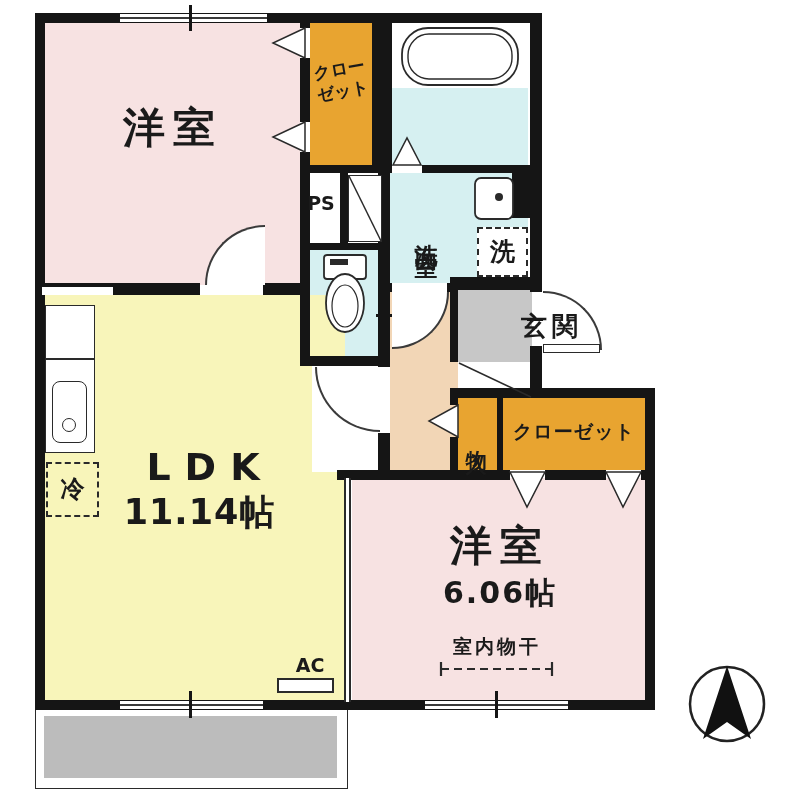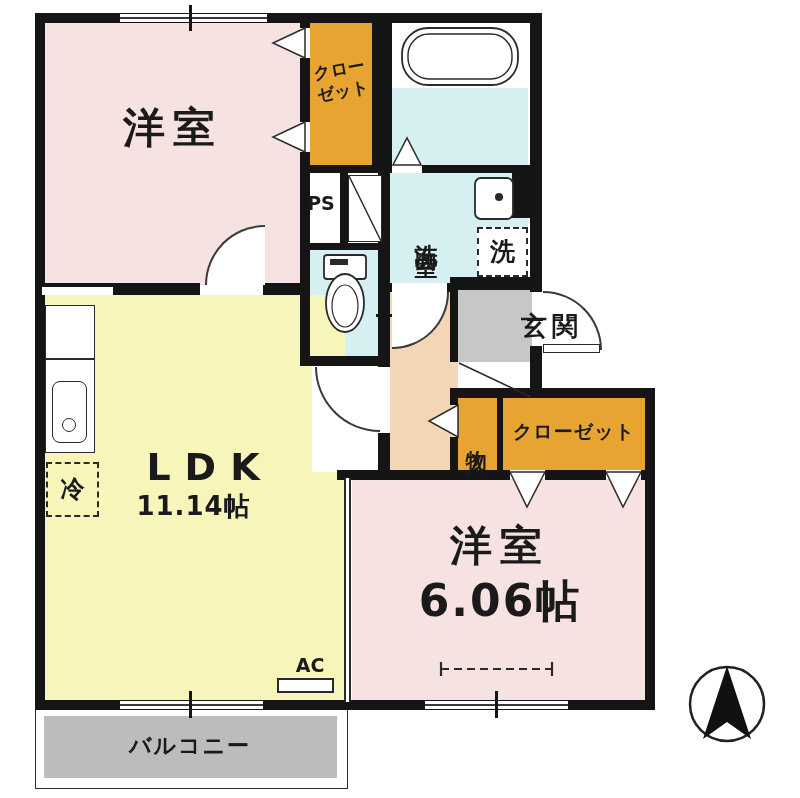--- a/index.html
+++ b/index.html
@@ -172,7 +172,7 @@
   <div class="lbl" style="left:105px;top:446px;width:210px;font-size:38px;letter-spacing:14px;">LDK</div>
 
   <div class="lbl" style="left:503px;top:421px;width:142px;font-size:19px;letter-spacing:1px;">クローゼット</div>
-  <div class="lbl" style="left:81px;top:492px;width:225px;font-size:26px;letter-spacing:1px;">11.14帖</div>
+  <div class="lbl" style="left:87px;top:492px;width:225px;font-size:35px;letter-spacing:1px;">11.14帖</div>
 
   <div class="lbl" style="left:390px;top:522px;width:220px;font-size:42px;letter-spacing:8px;">洋室</div>
   <div class="lbl" style="left:380px;top:576px;width:240px;font-size:44px;letter-spacing:2px;">6.06帖</div>

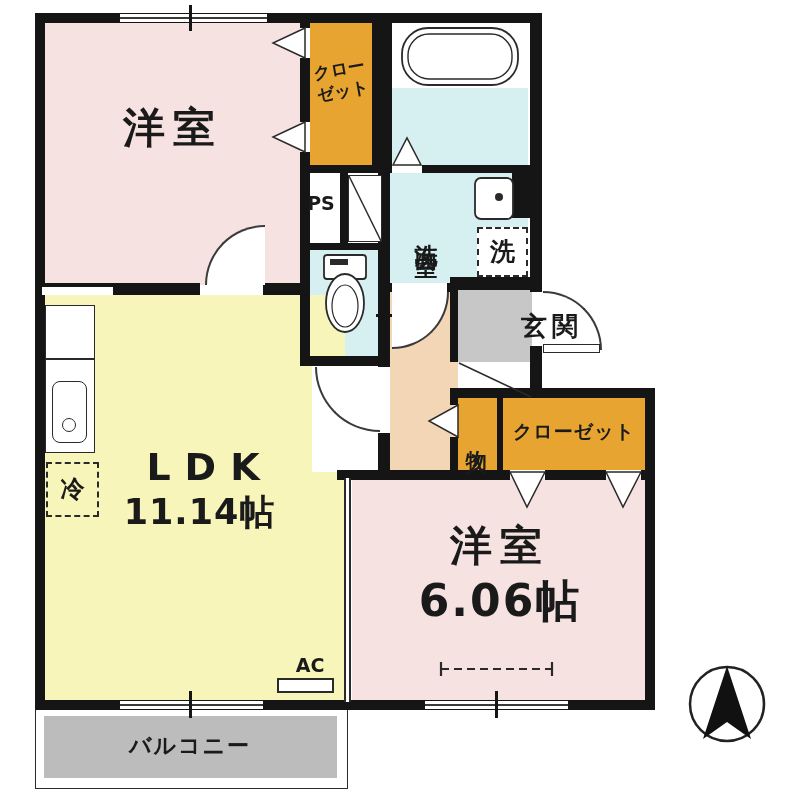--- a/index.html
+++ b/index.html
@@ -175,7 +175,7 @@
   <div class="lbl" style="left:87px;top:492px;width:225px;font-size:35px;letter-spacing:1px;">11.14帖</div>
 
   <div class="lbl" style="left:390px;top:522px;width:220px;font-size:42px;letter-spacing:8px;">洋室</div>
-  <div class="lbl" style="left:380px;top:576px;width:240px;font-size:44px;letter-spacing:2px;">6.06帖</div>
+  <div class="lbl" style="left:380px;top:576px;width:240px;font-size:30px;letter-spacing:2px;">6.06帖</div>
 
   <div class="lbl" style="left:285px;top:655px;width:50px;font-size:19px;">AC</div>
   <div class="lbl" style="left:90px;top:733px;width:200px;font-size:22px;letter-spacing:2px;">バルコニー</div>

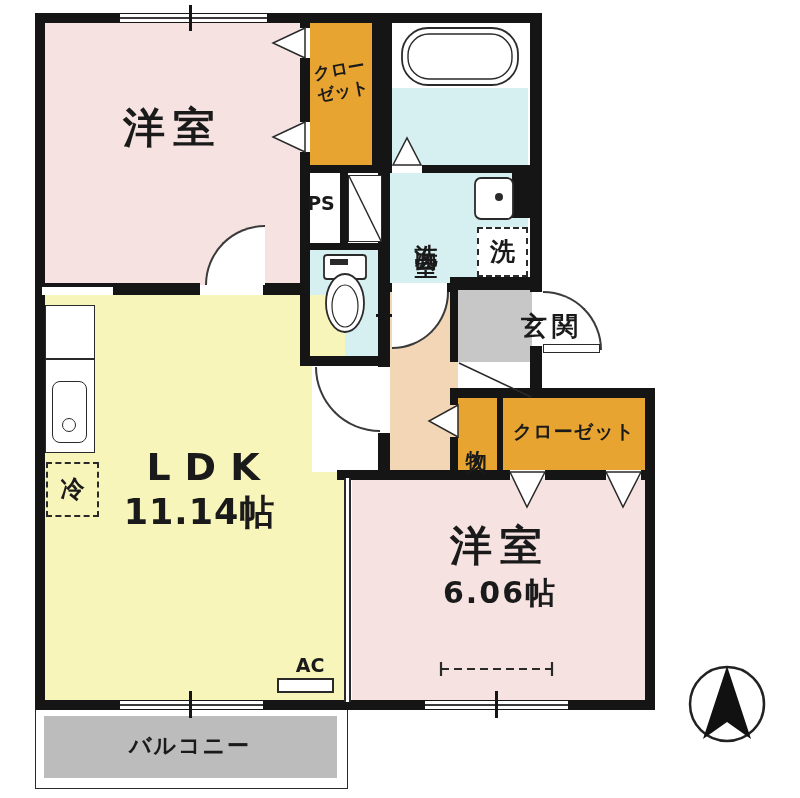--- a/index.html
+++ b/index.html
@@ -176,6 +176,7 @@
 
   <div class="lbl" style="left:390px;top:522px;width:220px;font-size:42px;letter-spacing:8px;">洋室</div>
   <div class="lbl" style="left:380px;top:576px;width:240px;font-size:30px;letter-spacing:2px;">6.06帖</div>
+  <div class="lbl" style="left:412px;top:636px;width:170px;font-size:19px;letter-spacing:3px;">室内物干</div>
 
   <div class="lbl" style="left:285px;top:655px;width:50px;font-size:19px;">AC</div>
   <div class="lbl" style="left:90px;top:733px;width:200px;font-size:22px;letter-spacing:2px;">バルコニー</div>

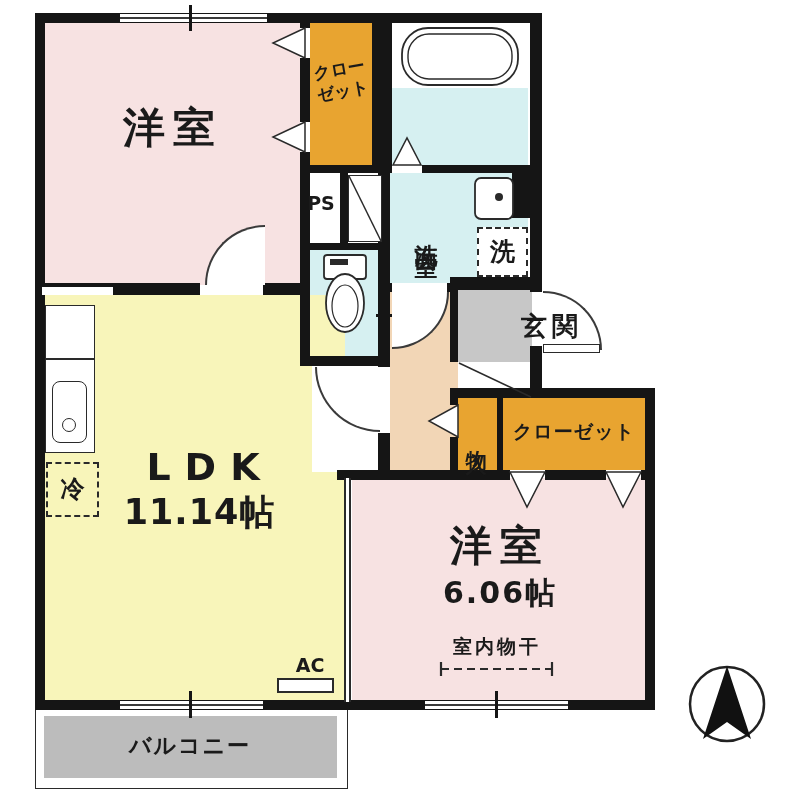--- a/index.html
+++ b/index.html
@@ -179,7 +179,6 @@
   <div class="lbl" style="left:412px;top:636px;width:170px;font-size:19px;letter-spacing:3px;">室内物干</div>
 
   <div class="lbl" style="left:285px;top:655px;width:50px;font-size:19px;">AC</div>
-  <div class="lbl" style="left:90px;top:733px;width:200px;font-size:22px;letter-spacing:2px;">バルコニー</div>
 
 </div>
 

